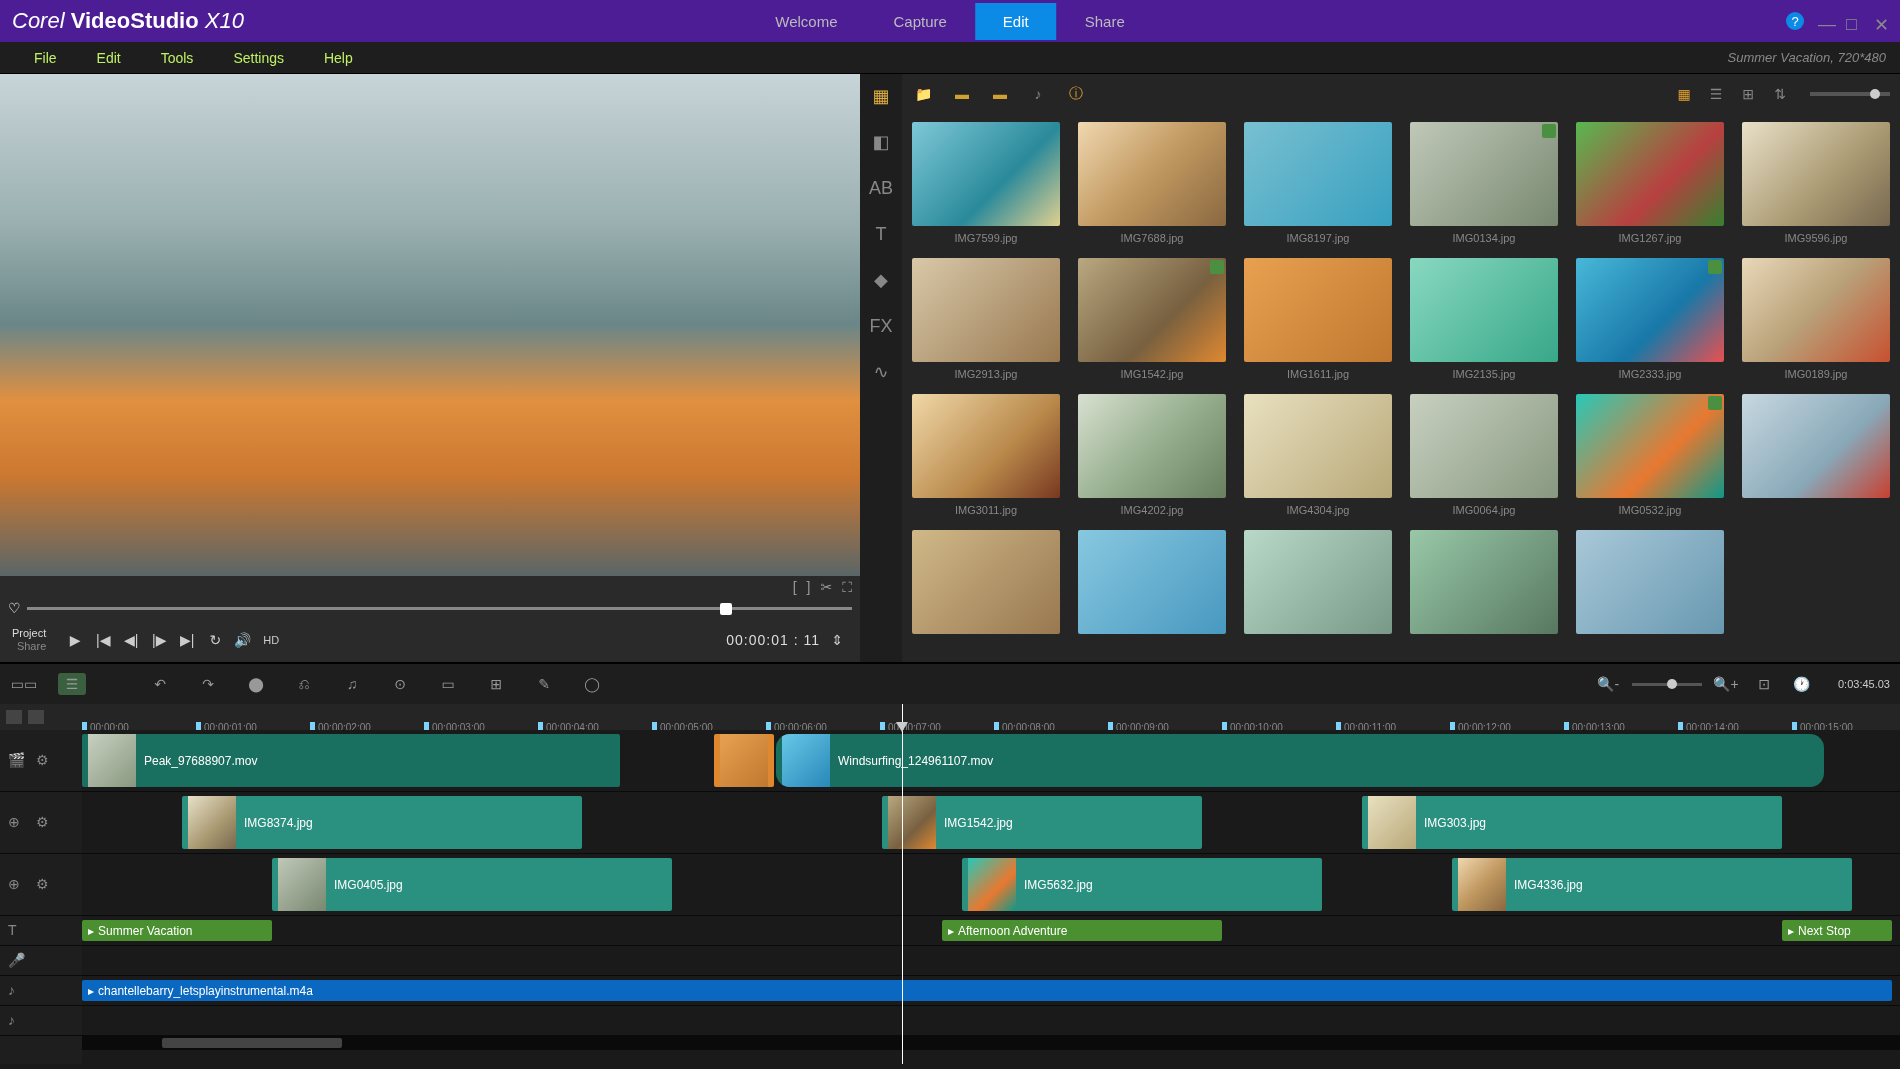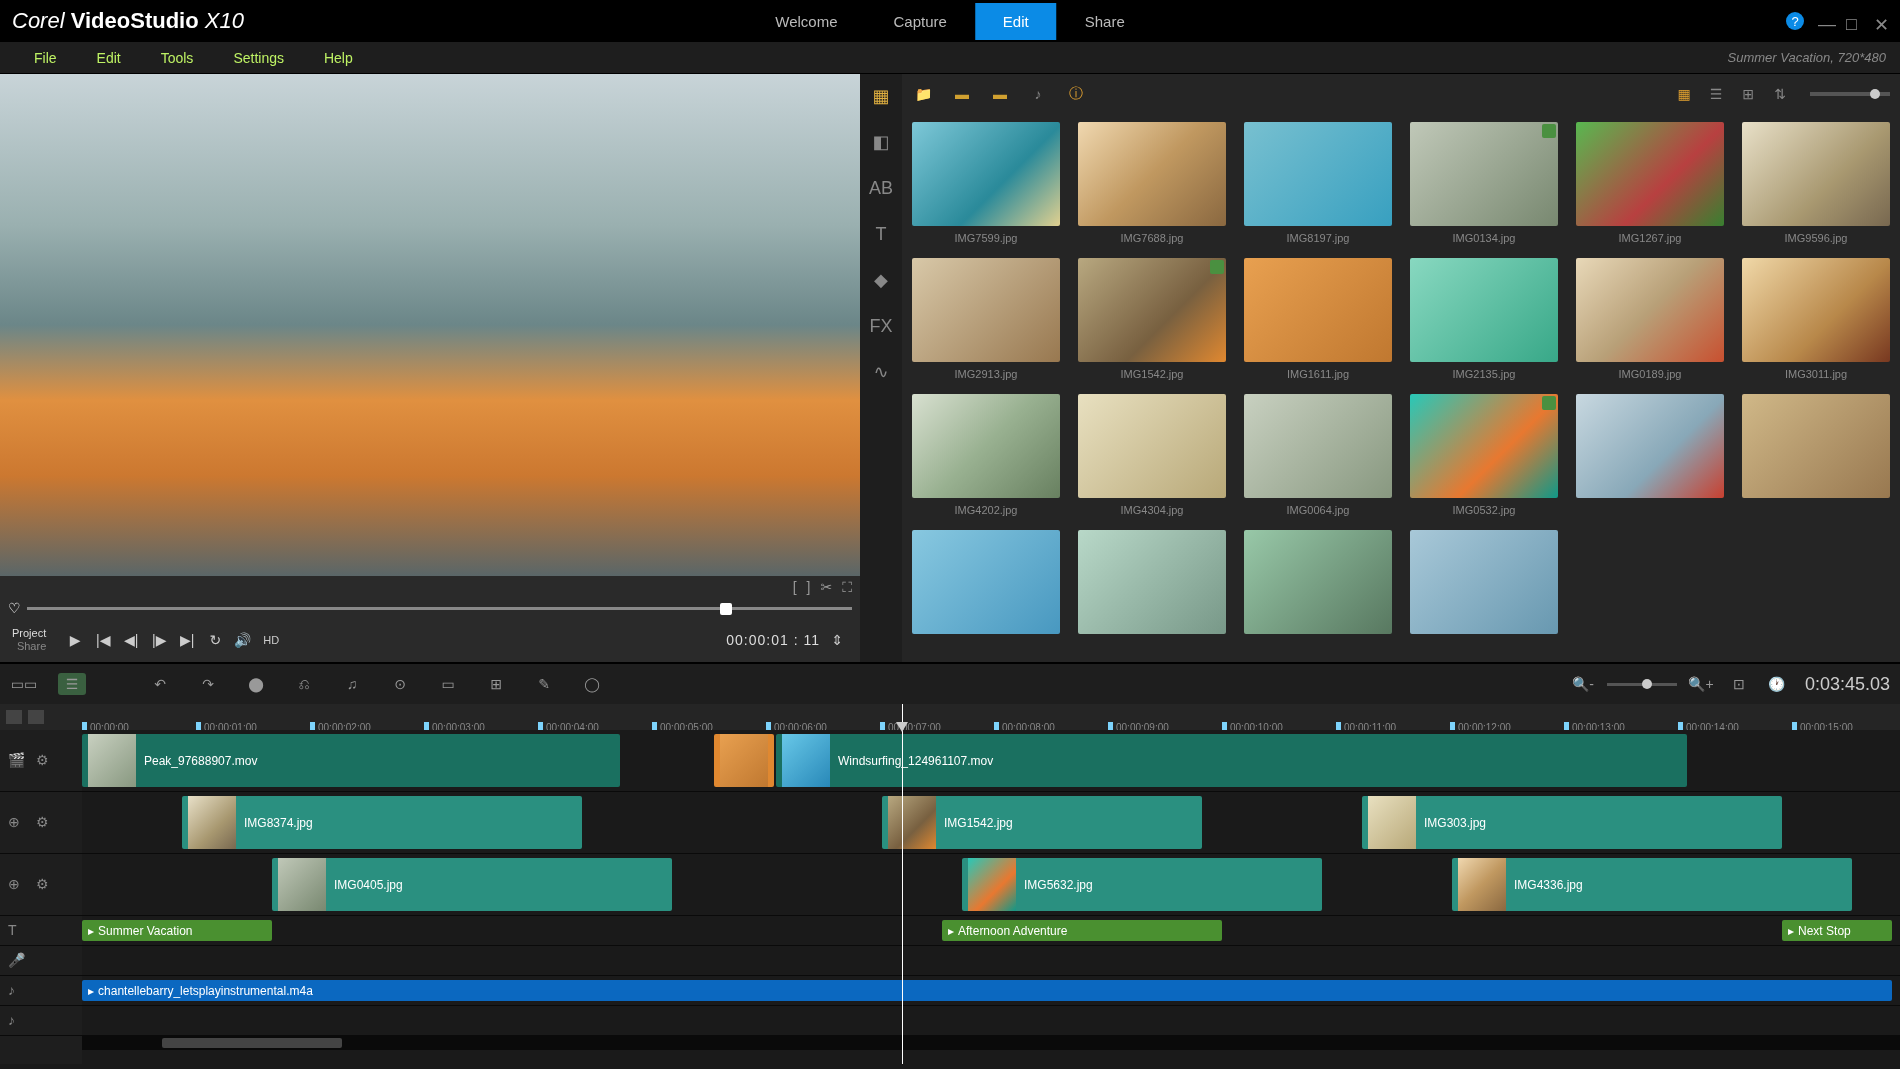--- a/index.html
+++ b/index.html
@@ -6,7 +6,7 @@
 body { background: #1a1a1a; color: #ccc; width: 1900px; height: 1069px; overflow: hidden; font-size: 14px; }
 
 
-.titlebar { height: 42px; background: #000000; display: flex; align-items: center; padding: 0 12px; }
+.titlebar { height: 42px; background: #4c1d95; display: flex; align-items: center; padding: 0 12px; }
 .app-title { color: #fff; font-size: 22px; font-style: italic; font-weight: 300; }
 .app-title strong { font-weight: 600; font-style: normal; }
 .tabs-main { display: flex; position: absolute; left: 50%; transform: translateX(-50%); }

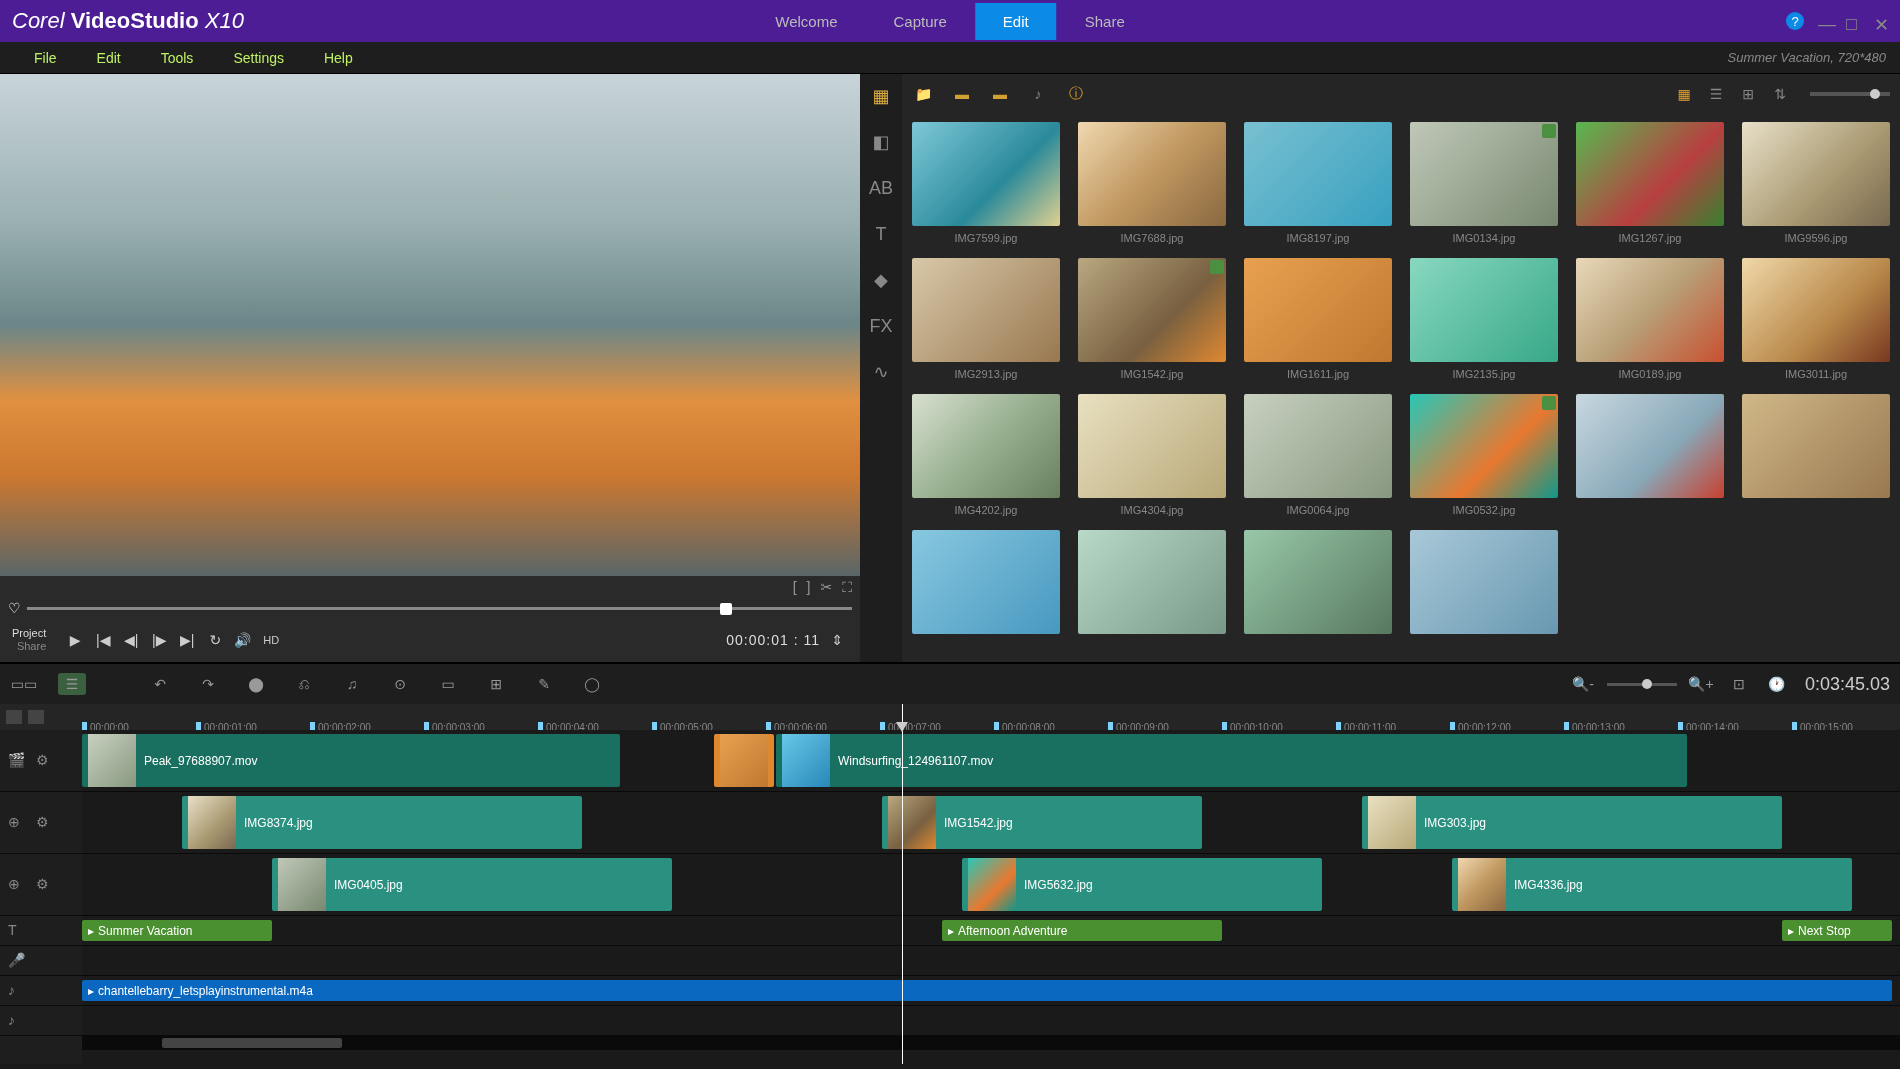--- a/index.html
+++ b/index.html
@@ -252,6 +252,12 @@
             <div class="thumb-name">IMG2135.jpg</div>
           </div>
           <div class="thumb">
+            <div class="thumb-img g12">
+              <div class="thumb-check"></div>
+            </div>
+            <div class="thumb-name">IMG2333.jpg</div>
+          </div>
+          <div class="thumb">
             <div class="thumb-img g13"></div>
             <div class="thumb-name">IMG0189.jpg</div>
           </div>

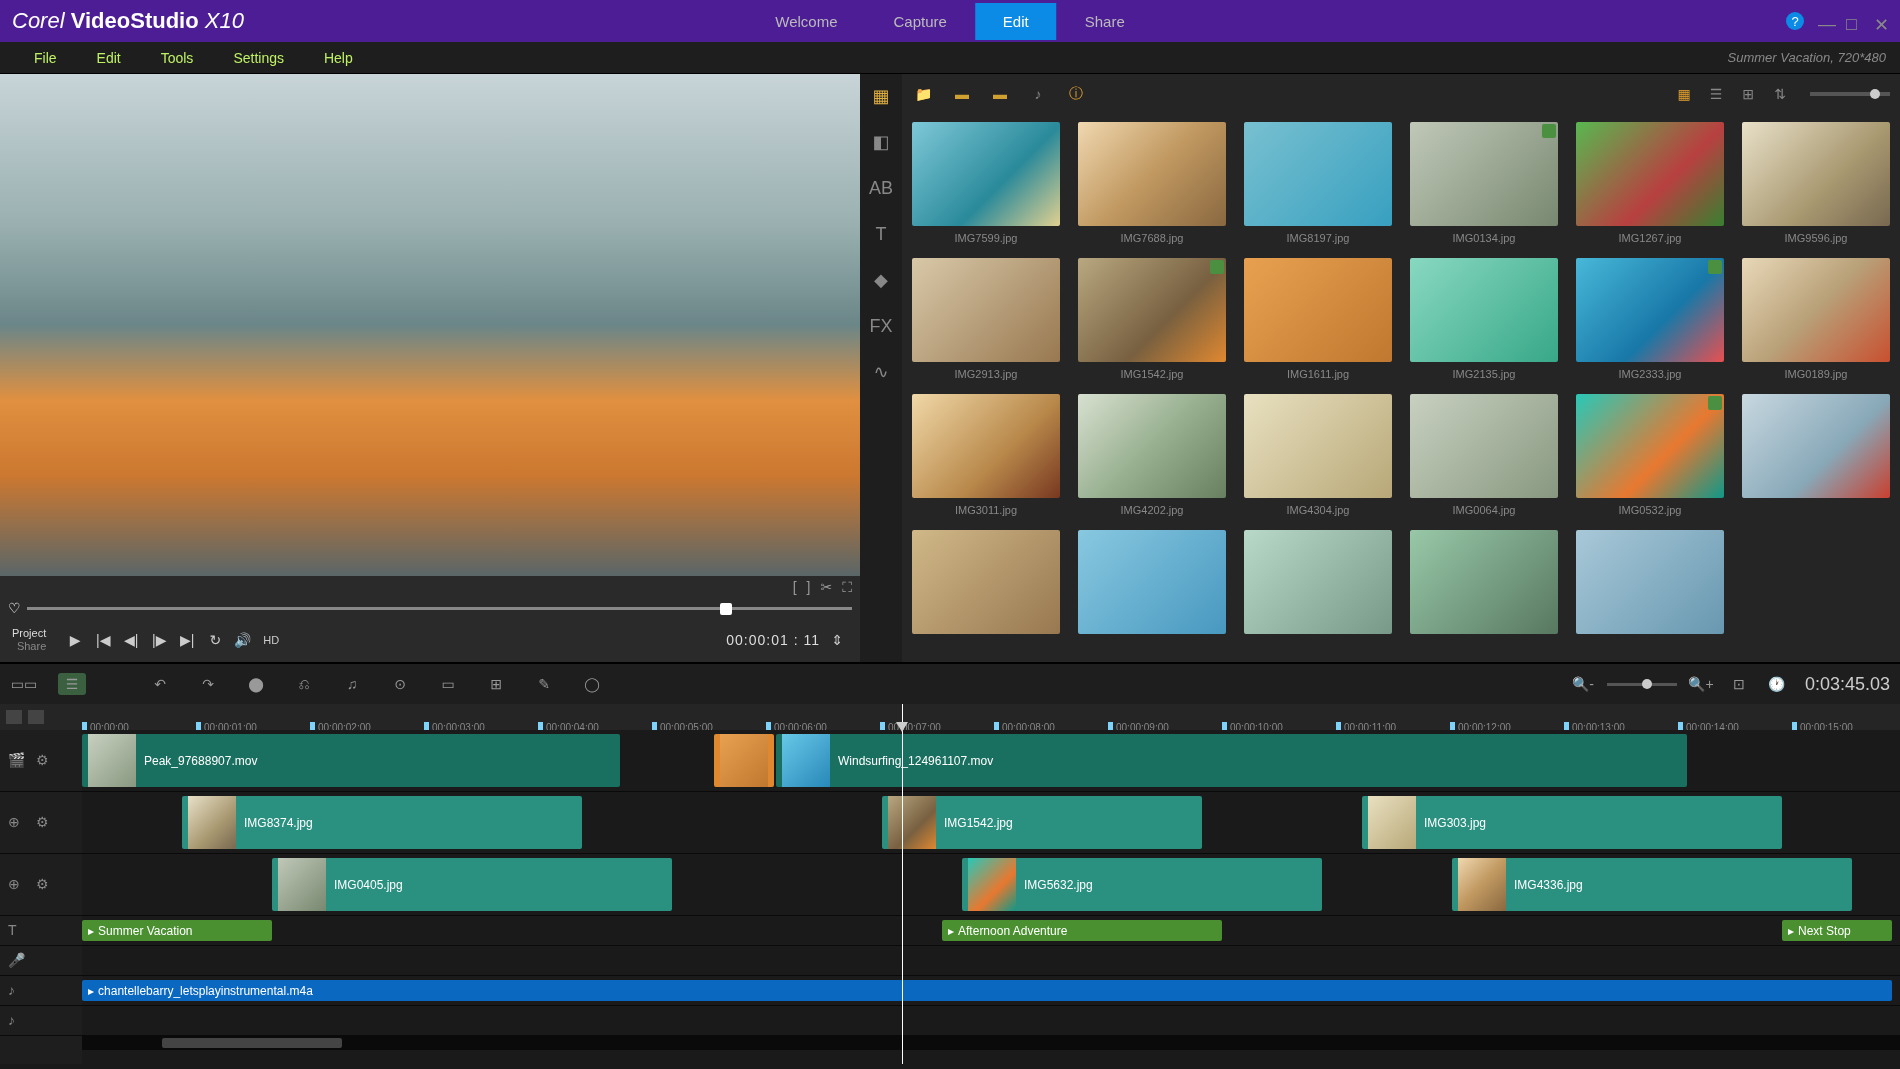--- a/index.html
+++ b/index.html
@@ -60,7 +60,7 @@
 .tl-right { margin-left: auto; display: flex; align-items: center; gap: 10px; }
 .tl-zoom-slider { width: 70px; height: 3px; background: #555; position: relative; }
 .tl-zoom-h { position: absolute; left: 35px; top: -4px; width: 10px; height: 10px; border-radius: 50%; background: #ccc; }
-.tl-duration { font-size: 18px; color: #ccc; margin-left: 4px; }
+.tl-duration { font-size: 11px; color: #ccc; margin-left: 12px; }
 
 
 .timeline { flex: 1; background: #1a1a1a; display: flex; }

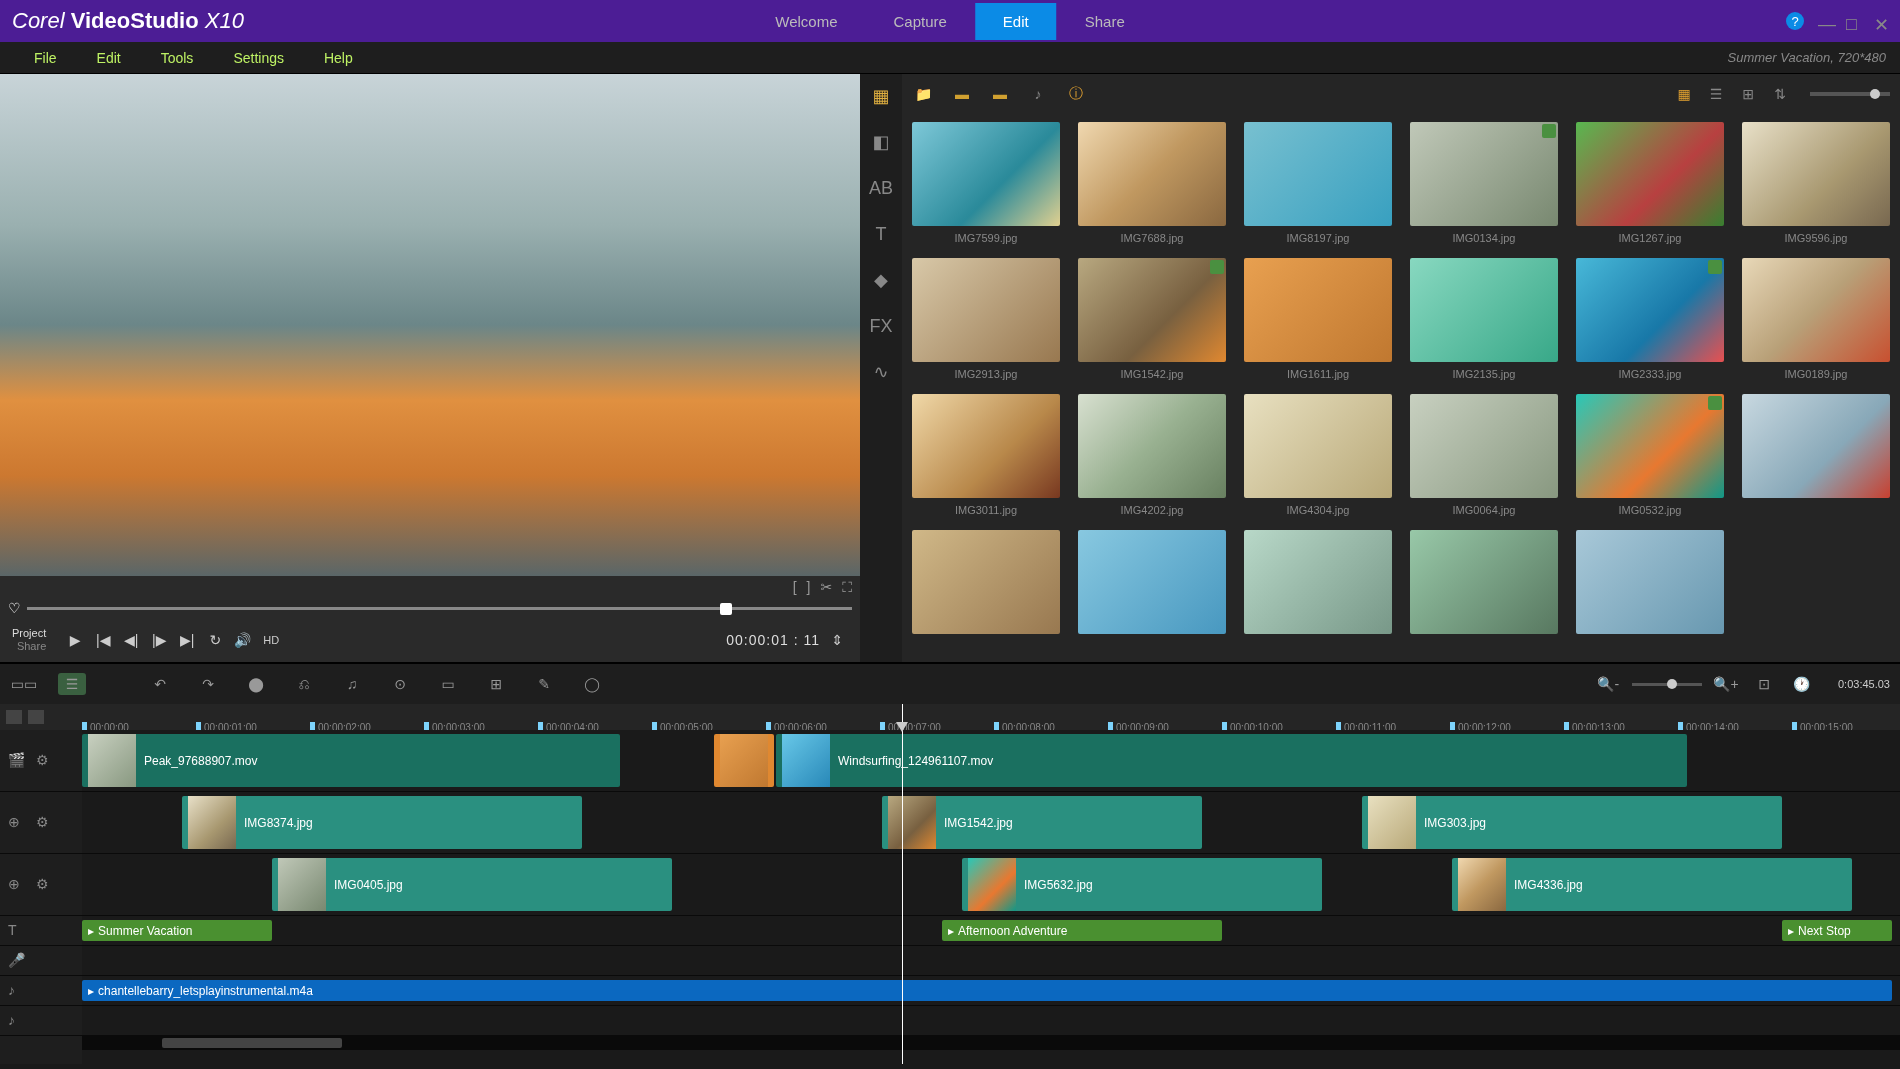--- a/index.html
+++ b/index.html
@@ -401,7 +401,7 @@
             <div class="clip-thumb g10"></div>
             <span></span>
           </div>
-          <div class="clip teal" style="left: 694px; width: 911px;">
+          <div class="clip teal" style="left: 694px; width: 1048px; border-radius: 14px;">
             <div class="clip-thumb g3"></div>
             <span>Windsurfing_124961107.mov</span>
           </div>

